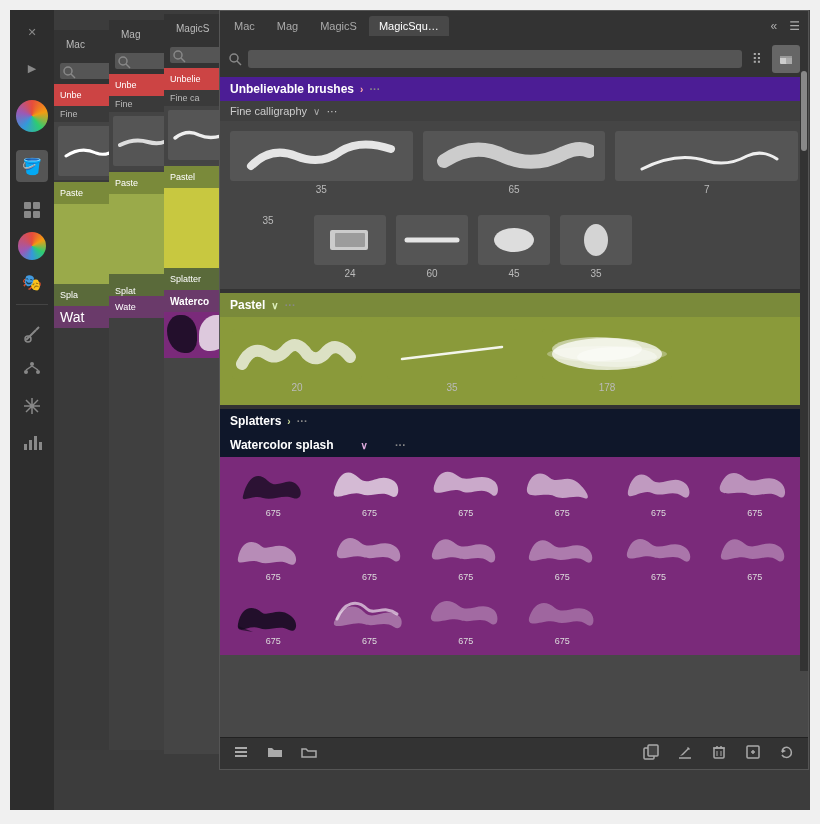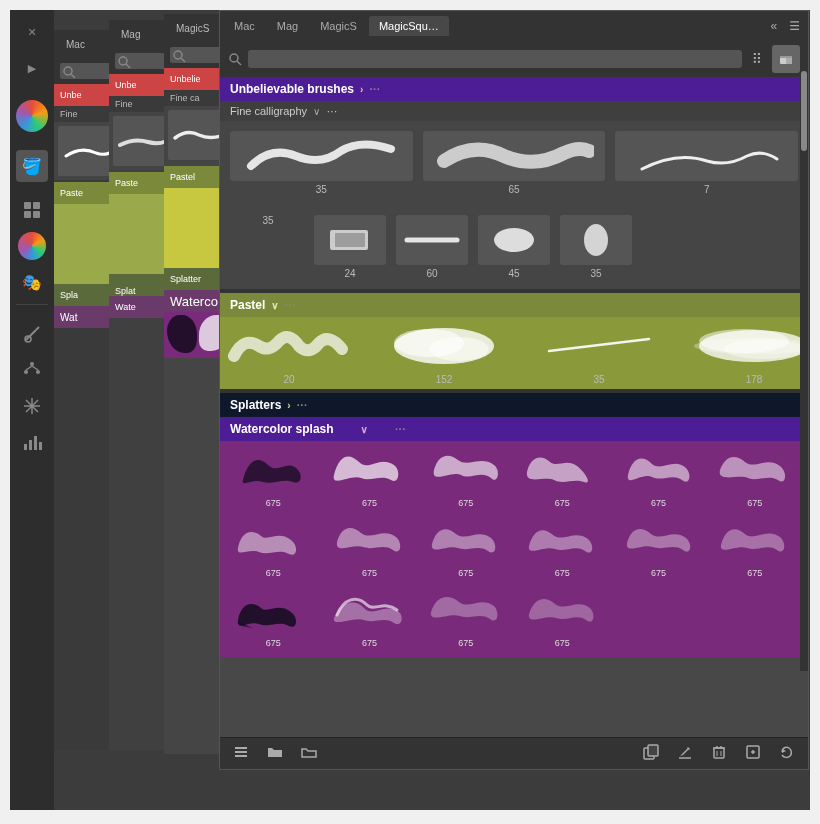--- a/index.html
+++ b/index.html
@@ -570,7 +570,7 @@
           <span style="font-size:9px;color:#fff;">Splatter</span>
         </div>
         <div style="background:#6a3a6a;height:22px;display:flex;align-items:center;padding:0 6px;">
-          <span style="font-size:13px;color:#fff;">Waterco</span>
+          <span style="font-size:10px;color:#fff;font-weight:bold;">Waterco</span>
         </div>
         <div style="background:#7a2a7a;flex:1;display:flex;flex-wrap:wrap;align-content:flex-start;padding:3px;gap:2px;">
 

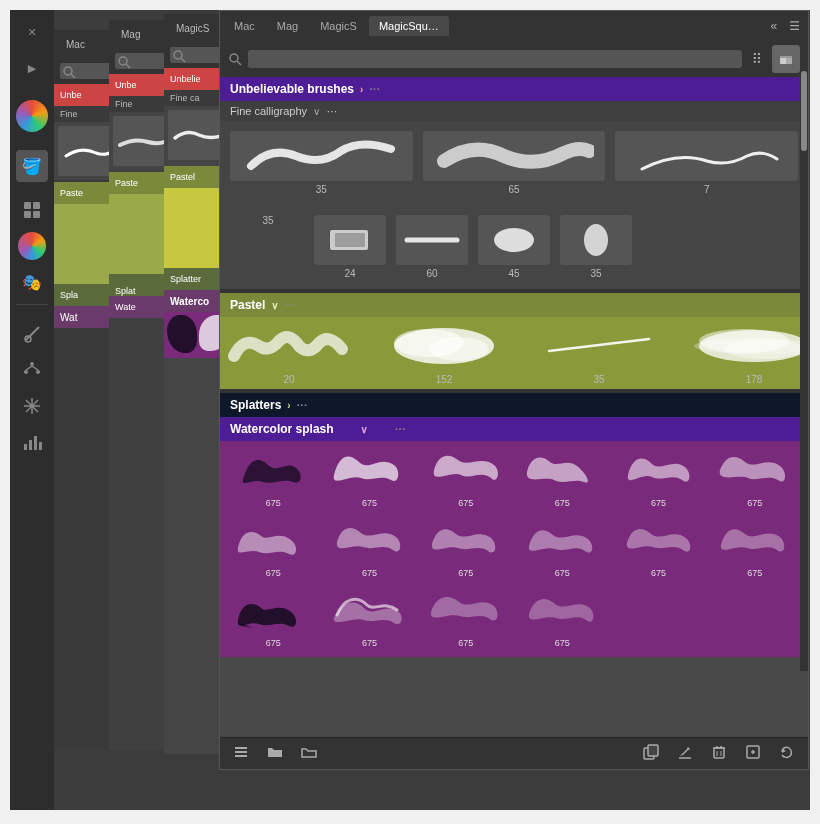--- a/index.html
+++ b/index.html
@@ -484,7 +484,7 @@
         </div>
 
         <div style="background:#6a3a6a;height:22px;display:flex;align-items:center;padding:0 6px;">
-          <span style="font-size:10px;color:#fff;text-align:center;">Wat</span>
+          <span style="font-size:14px;color:#fff;text-align:center;">Wat</span>
         </div>
         <div style="background:#7a2a7a;flex:1;"></div>
       </div>

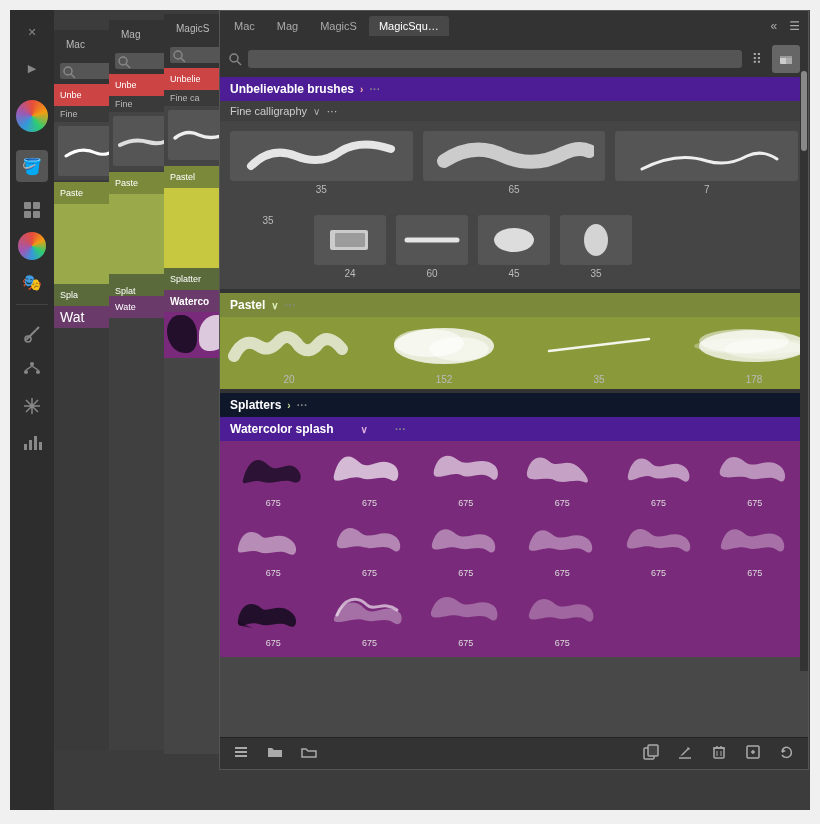--- a/index.html
+++ b/index.html
@@ -712,7 +712,7 @@
               <span class="more-btn">···</span>
             </div>
 
-            <div style="display:grid;grid-template-columns:repeat(4,1fr);gap:17px;background:#8a9a3a;">
+            <div style="display:grid;grid-template-columns:repeat(4,1fr);gap:17px;padding:8px;background:#8a9a3a;">
 
               <div class="brush-item">
                 <div class="brush-preview" style="background:#8a9a3a;">

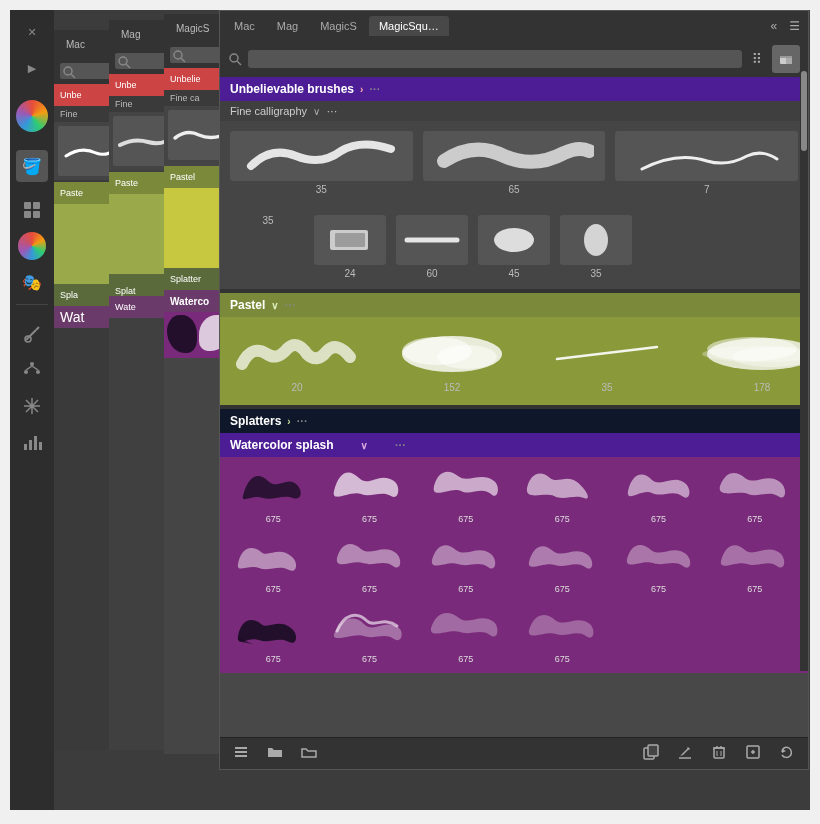--- a/index.html
+++ b/index.html
@@ -723,16 +723,6 @@
                 <span class="brush-size">20</span>
               </div>
 
-              <div class="brush-item">
-                <div class="brush-preview" style="background:#8a9a3a;">
-                  <svg width="130" height="50" viewBox="0 0 130 50">
-                    <ellipse cx="65" cy="25" rx="50" ry="18" fill="white" opacity="0.8"></ellipse>
-                    <ellipse cx="50" cy="22" rx="35" ry="14" fill="white" opacity="0.6"></ellipse>
-                    <ellipse cx="80" cy="28" rx="30" ry="12" fill="white" opacity="0.5"></ellipse>
-                  </svg>
-                </div>
-                <span class="brush-size">152</span>
-              </div>
 
               <div class="brush-item">
                 <div class="brush-preview" style="background:#8a9a3a;">

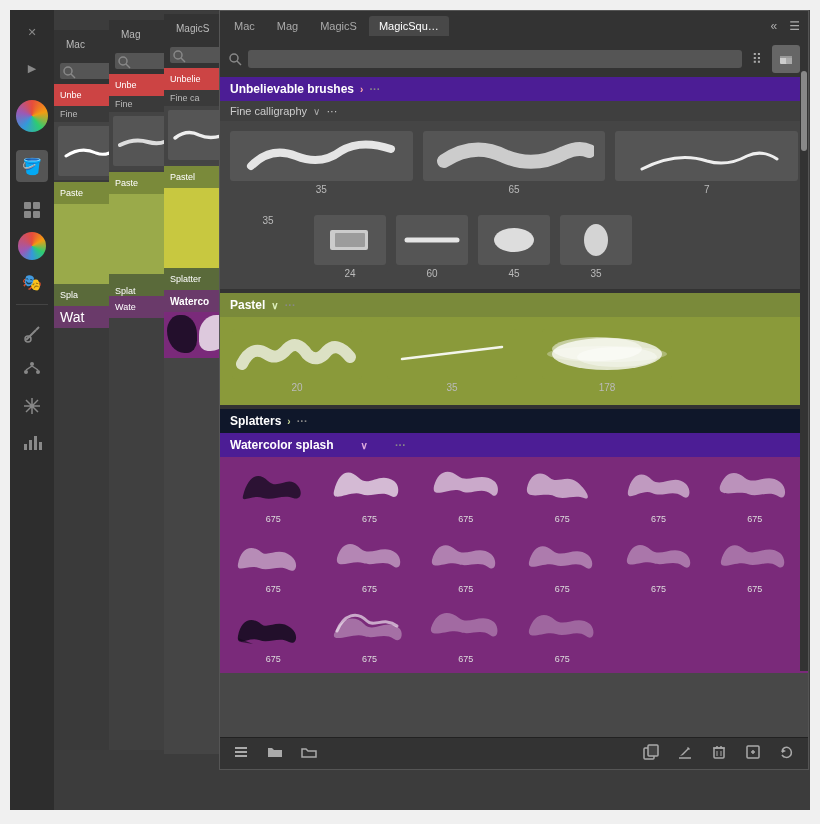--- a/index.html
+++ b/index.html
@@ -758,7 +758,7 @@
           </div>
 
           <div>
-            <div class="section-header" style="background:#4c1d95;gap:27px;">
+            <div class="section-header" style="background:#0f172a;gap:27px;">
               <span>Watercolor splash</span>
               <span style="color:#ddaadd;font-size:10px;">∨</span>
               <span class="more-btn">···</span>

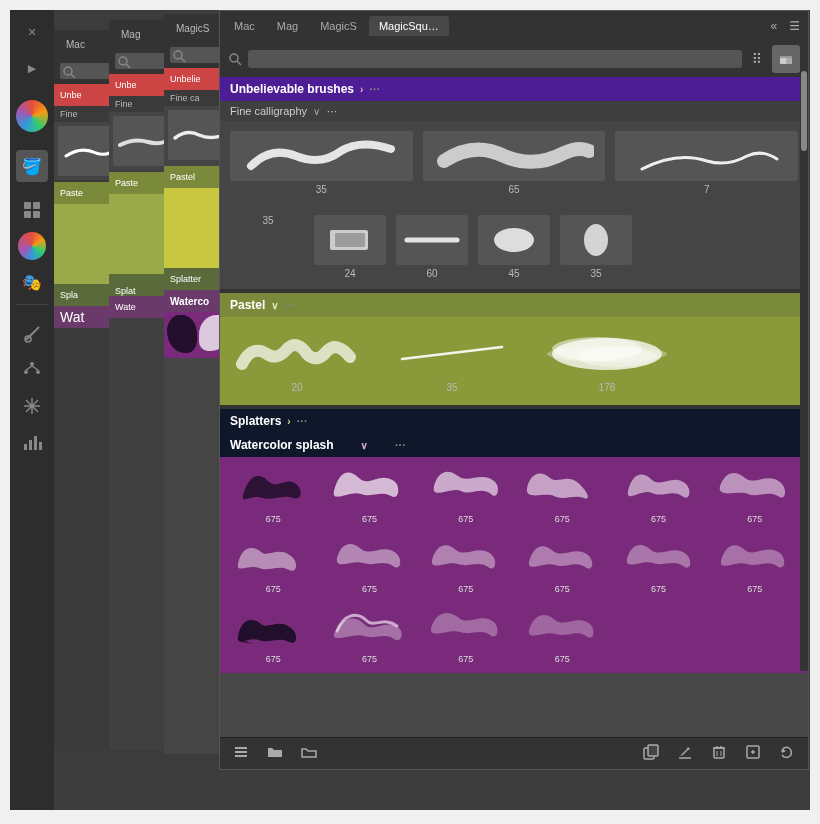--- a/index.html
+++ b/index.html
@@ -216,7 +216,7 @@
       display: flex;
       flex-direction: column;
       align-items: center;
-      gap: 8px;
+      gap: 2px;
       cursor: pointer;
       padding: 3px;
       border-radius: 3px;

